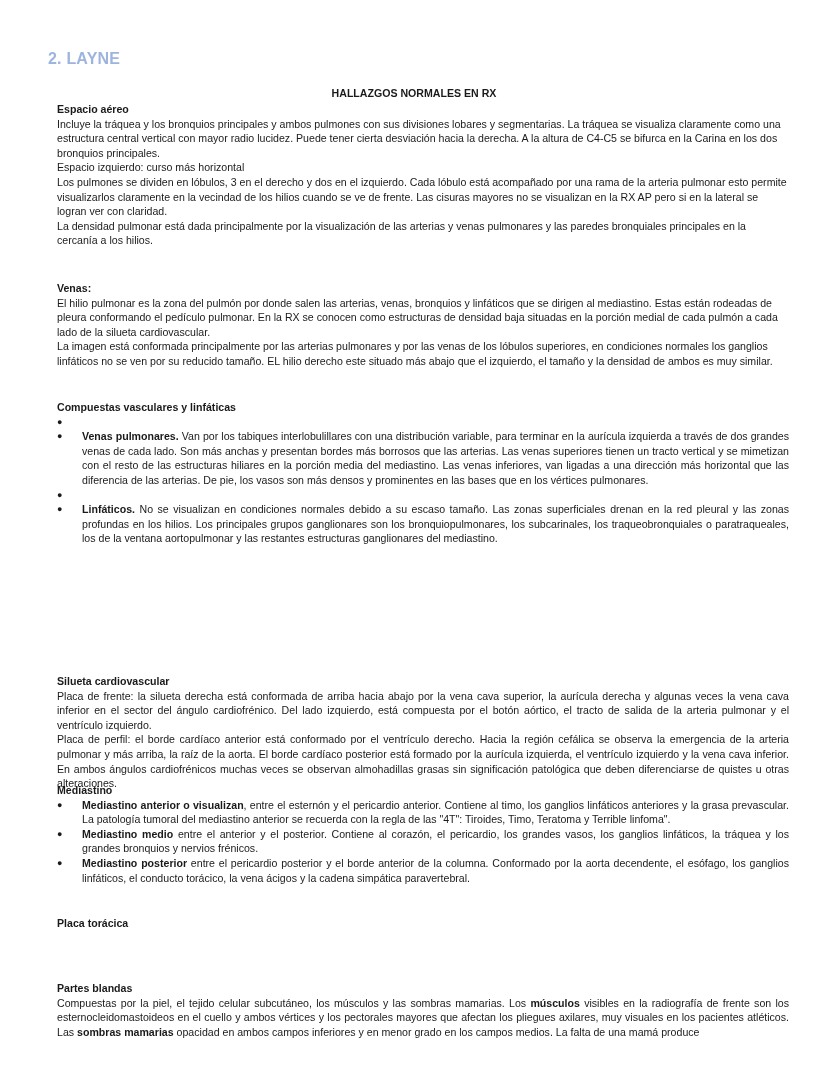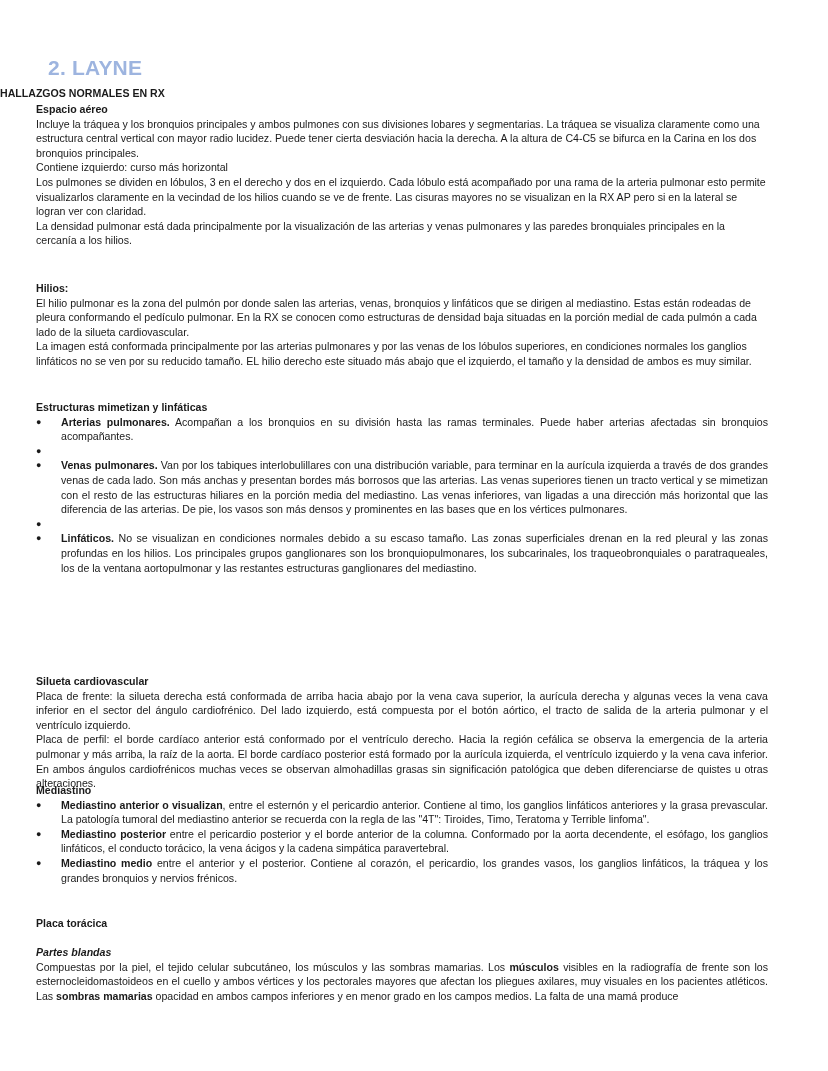--- a/index.html
+++ b/index.html
@@ -5,7 +5,7 @@
   html, body { margin: 0; padding: 0; background: #ffffff; }
   body { width: 828px; height: 1071px; overflow: hidden; position: relative;
          font-family: "Liberation Sans", sans-serif; color: #1a1a1a; }
-  .doc-title { position: absolute; left: 48px; top: 56px; font-size: 21px; font-weight: bold;
+  .doc-title { position: absolute; left: 48px; top: 50px; font-size: 16px; font-weight: bold;
                color: #9db4df; letter-spacing: 0.2px; }
   .center-heading { position: absolute; top: 87px; left: 0; width: 828px; 
                     font-weight: bold; font-size: 10.6px; }

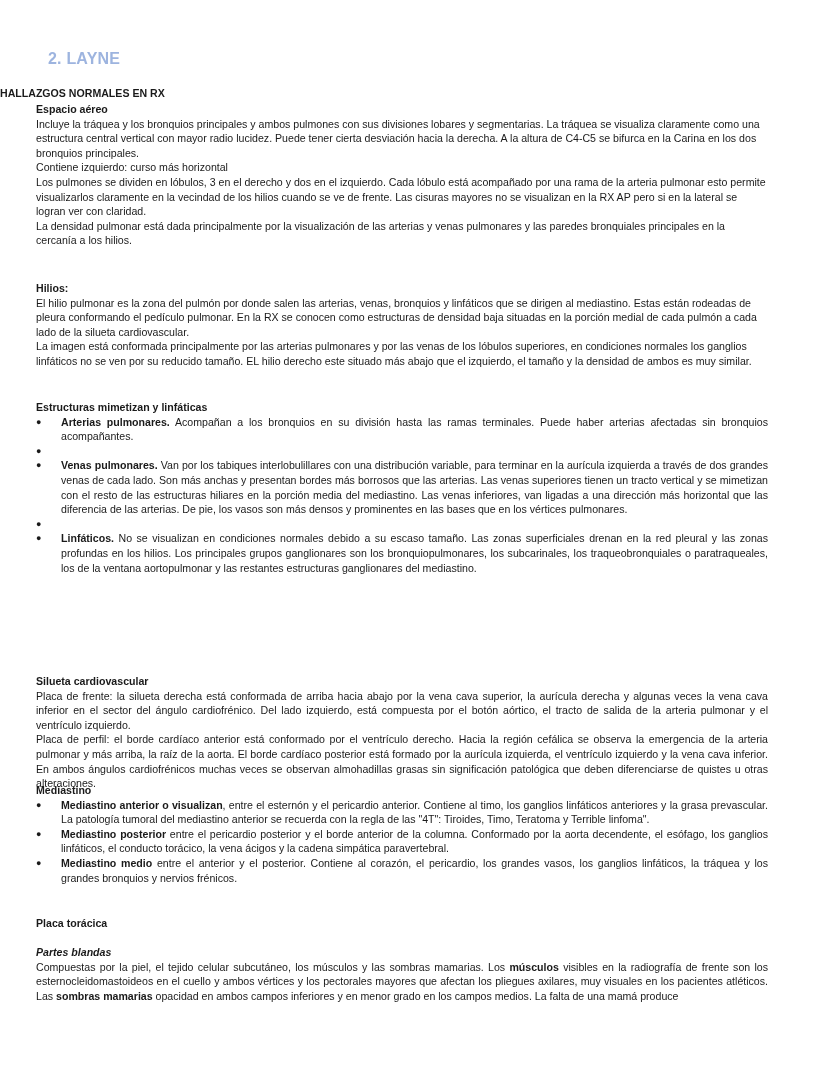--- a/index.html
+++ b/index.html
@@ -7,7 +7,7 @@
          font-family: "Liberation Sans", sans-serif; color: #1a1a1a; }
   .doc-title { position: absolute; left: 48px; top: 50px; font-size: 16px; font-weight: bold;
                color: #9db4df; letter-spacing: 0.2px; }
-  .center-heading { position: absolute; top: 87px; left: 0; width: 828px; 
+  .center-heading { position: absolute; top: 87px; left: 0; width: 828px; text-align: center;
                     font-weight: bold; font-size: 10.6px; }
   .block { position: absolute; left: 36px; width: 732px; font-size: 10.6px; line-height: 14.6px; }
   .h { font-weight: bold; }

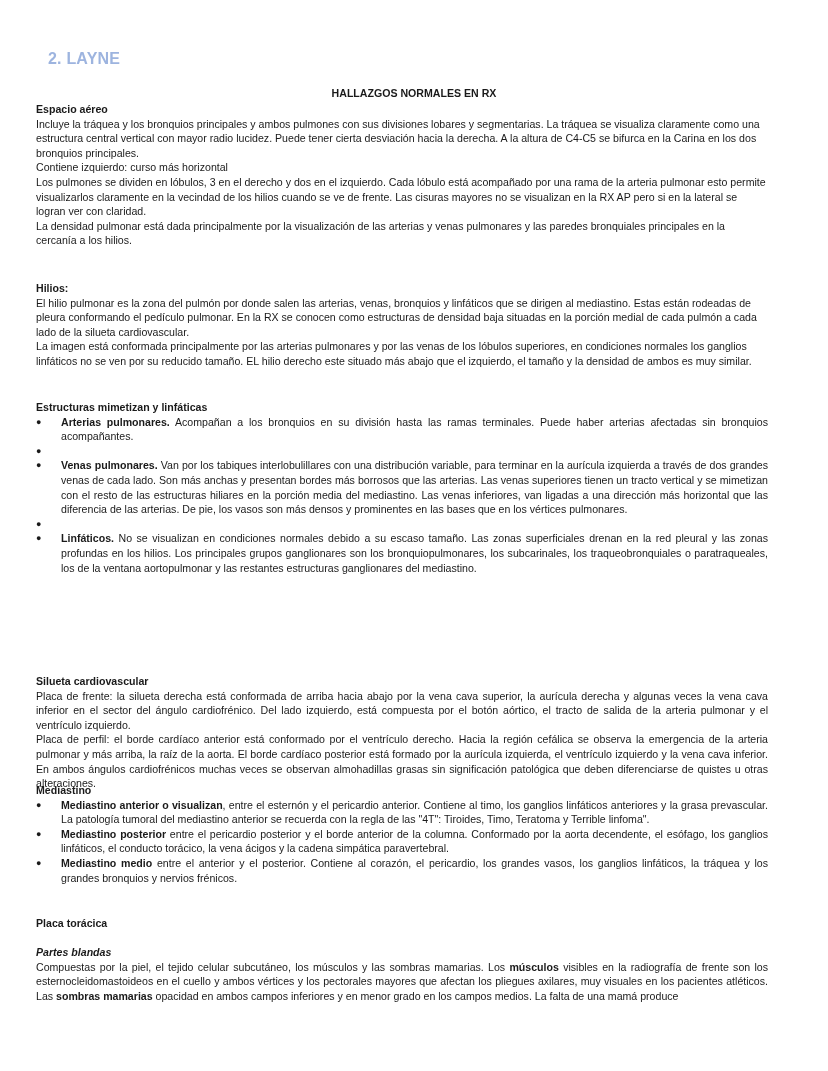--- a/index.html
+++ b/index.html
@@ -9,7 +9,7 @@
                color: #9db4df; letter-spacing: 0.2px; }
   .center-heading { position: absolute; top: 87px; left: 0; width: 828px; text-align: center;
                     font-weight: bold; font-size: 10.6px; }
-  .block { position: absolute; left: 36px; width: 732px; font-size: 10.6px; line-height: 14.6px; }
+  .block { position: absolute; left: 57px; width: 732px; font-size: 10.6px; line-height: 14.6px; }
   .h { font-weight: bold; }
   p { margin: 0; }
   .just { text-align: justify; }

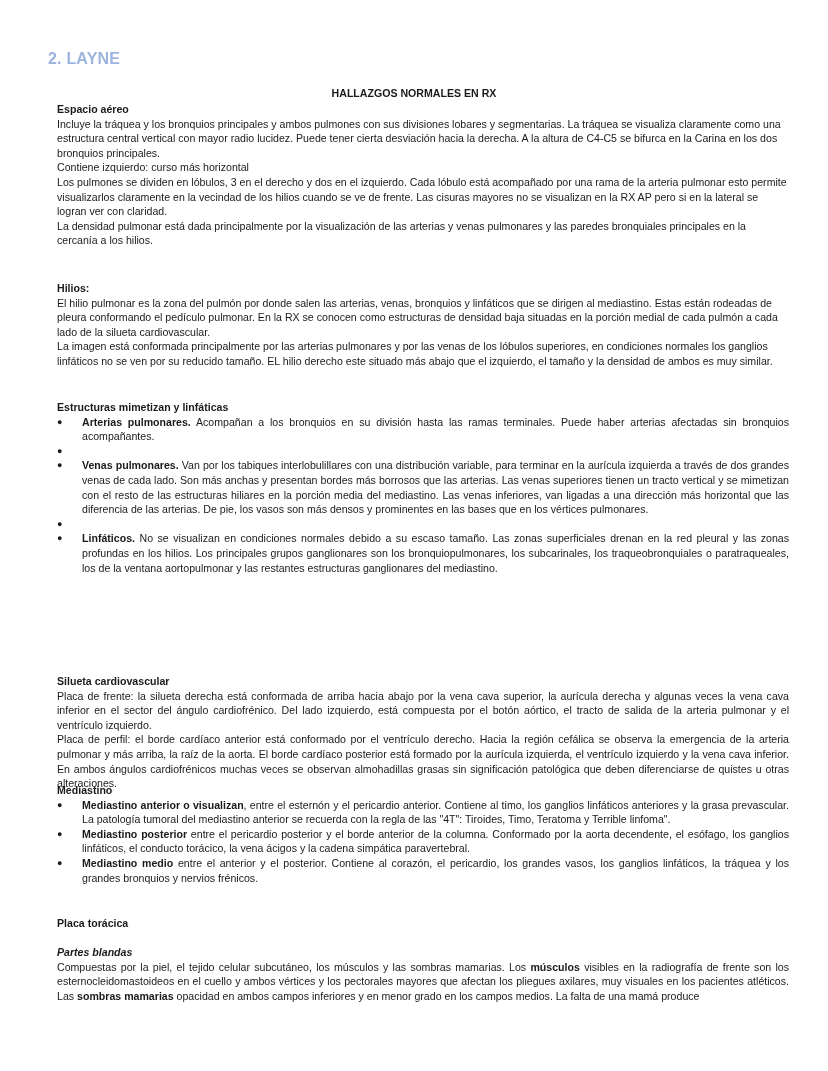--- a/index.html
+++ b/index.html
@@ -29,7 +29,7 @@
 <div class="block" style="top:102px;">
   <p class="h">Espacio aéreo</p>
   <p>Incluye la tráquea y los bronquios principales y ambos pulmones con sus divisiones lobares y segmentarias. La tráquea se visualiza claramente como una estructura central vertical con mayor radio lucidez. Puede tener cierta desviación hacia la derecha. A la altura de C4-C5 se bifurca en la Carina en los dos bronquios principales.</p>
-  <p>Contiene izquierdo: curso más horizontal</p>
+  <p>Espacio izquierdo: curso más horizontal</p>
   <p>Los pulmones se dividen en lóbulos, 3 en el derecho y dos en el izquierdo. Cada lóbulo está acompañado por una rama de la arteria pulmonar esto permite visualizarlos claramente en la vecindad de los hilios cuando se ve de frente. Las cisuras mayores no se visualizan en la RX AP pero si en la lateral se logran ver con claridad.</p>
   <p>La densidad pulmonar está dada principalmente por la visualización de las arterias y venas pulmonares y las paredes bronquiales principales en la cercanía a los hilios.</p>
 </div>

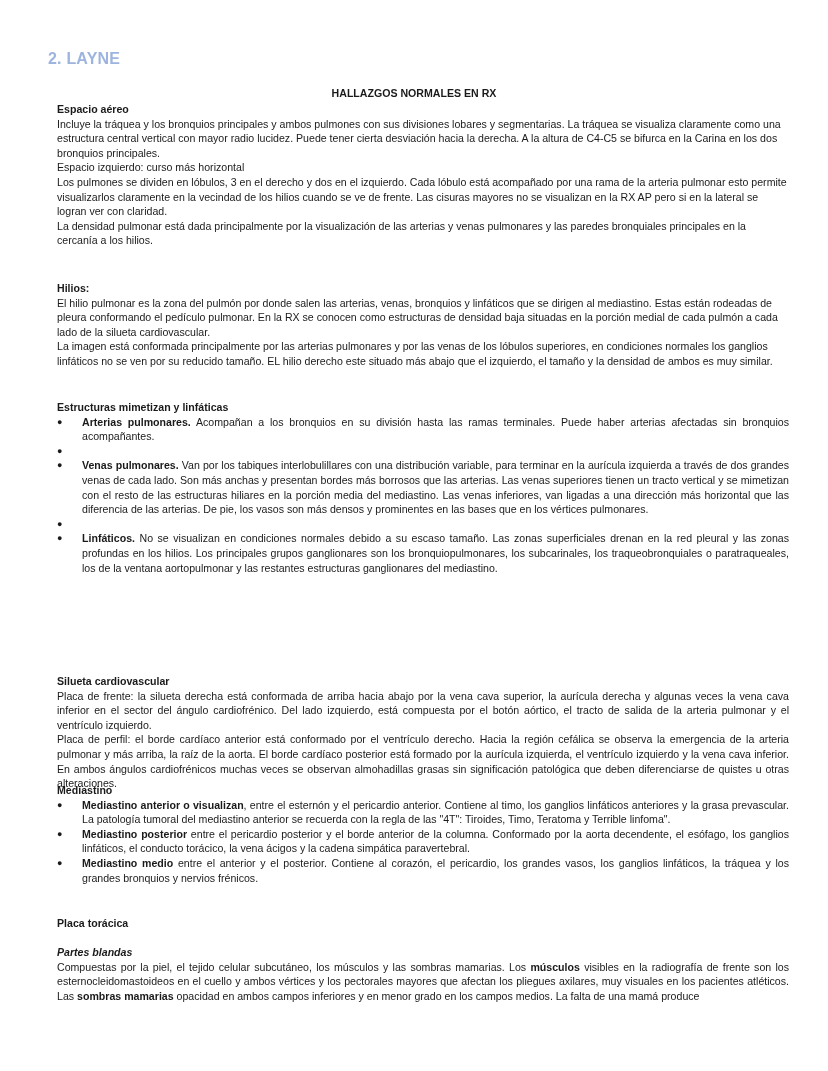--- a/index.html
+++ b/index.html
@@ -35,7 +35,7 @@
 </div>
 
 <div class="block" style="top:281px;">
-  <p class="h">Hilios:</p>
+  <p class="h">Venas:</p>
   <p>El hilio pulmonar es la zona del pulmón por donde salen las arterias, venas, bronquios y linfáticos que se dirigen al mediastino. Estas están rodeadas de pleura conformando el pedículo pulmonar. En la RX se conocen como estructuras de densidad baja situadas en la porción medial de cada pulmón a cada lado de la silueta cardiovascular.</p>
   <p>La imagen está conformada principalmente por las arterias pulmonares y por las venas de los lóbulos superiores, en condiciones normales los ganglios linfáticos no se ven por su reducido tamaño. EL hilio derecho este situado más abajo que el izquierdo, el tamaño y la densidad de ambos es muy similar.</p>
 </div>

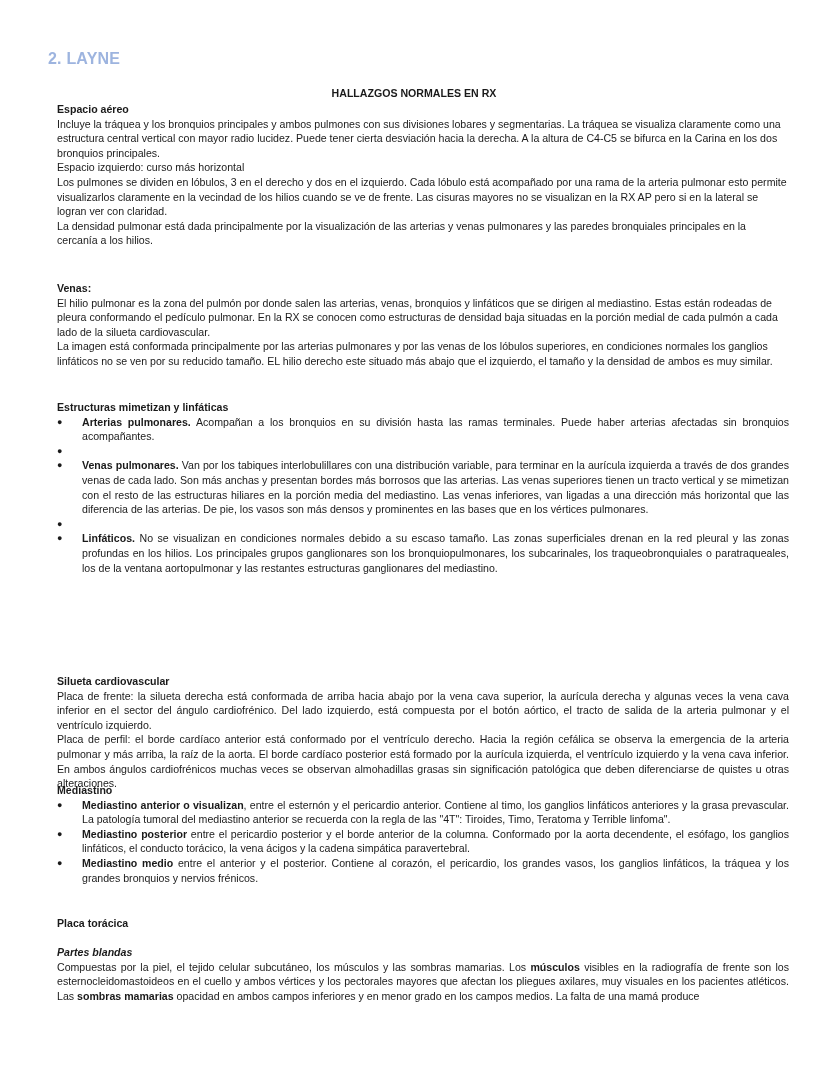--- a/index.html
+++ b/index.html
@@ -41,7 +41,7 @@
 </div>
 
 <div class="block" style="top:400px;">
-  <p class="h">Estructuras mimetizan y linfáticas</p>
+  <p class="h">Compuestas vasculares y linfáticas</p>
   <ul class="bullets">
     <li><b>Arterias pulmonares.</b><span> Acompañan a los bronquios en su división hasta las ramas terminales. Puede haber arterias afectadas sin bronquios acompañantes.</span></li>
     <li class="gap" style="padding:0"></li>

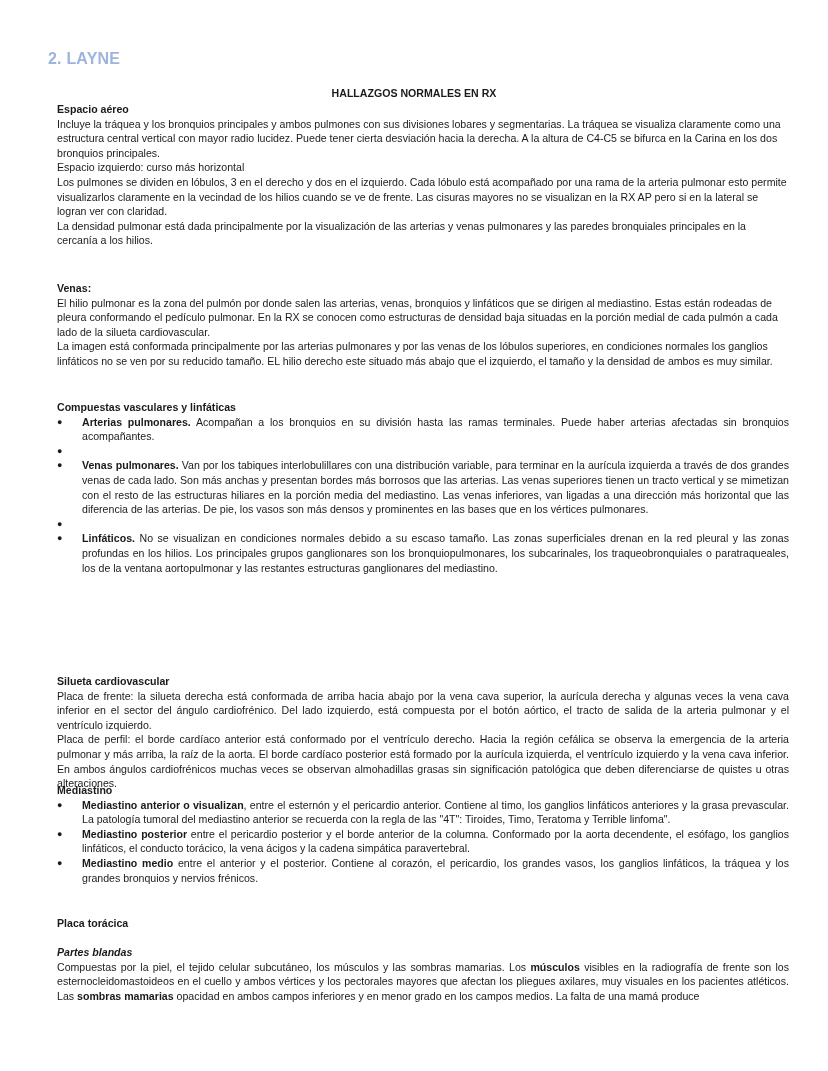--- a/index.html
+++ b/index.html
@@ -43,7 +43,6 @@
 <div class="block" style="top:400px;">
   <p class="h">Compuestas vasculares y linfáticas</p>
   <ul class="bullets">
-    <li><b>Arterias pulmonares.</b><span> Acompañan a los bronquios en su división hasta las ramas terminales. Puede haber arterias afectadas sin bronquios acompañantes.</span></li>
     <li class="gap" style="padding:0"></li>
     <li><b>Venas pulmonares.</b><span> Van por los tabiques interlobulillares con una distribución variable, para terminar en la aurícula izquierda a través de dos grandes venas de cada lado.  Son más anchas y presentan bordes más borrosos que las arterias.  Las venas superiores tienen un tracto vertical y se mimetizan con el resto de las estructuras hiliares en la porción media del mediastino.  Las venas inferiores, van ligadas a una dirección más horizontal que las diferencia de las arterias. De pie, los vasos son más densos y prominentes en las bases que en los vértices pulmonares.</span></li>
     <li class="gap" style="padding:0"></li>

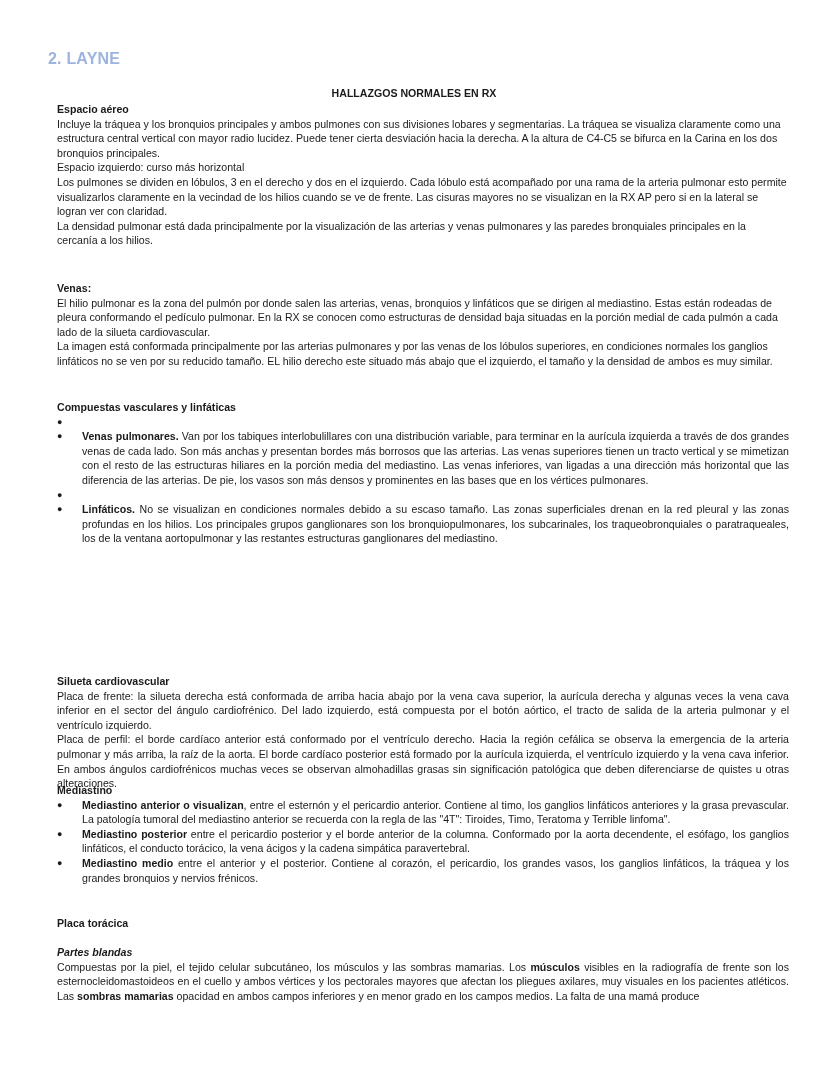--- a/index.html
+++ b/index.html
@@ -60,8 +60,8 @@
   <p class="h">Mediastino</p>
   <ul class="bullets">
     <li><b>Mediastino anterior o visualizan</b><span>, entre el esternón y el pericardio anterior. Contiene al timo, los ganglios linfáticos anteriores y la grasa prevascular. La patología tumoral del mediastino anterior se recuerda con la regla de las "4T": Tiroides, Timo, Teratoma y Terrible linfoma".</span></li>
+    <li><b>Mediastino medio</b><span> entre el anterior y el posterior. Contiene al corazón, el pericardio, los grandes vasos, los ganglios linfáticos, la tráquea y los grandes bronquios y nervios frénicos.</span></li>
     <li><b>Mediastino posterior</b><span> entre el pericardio posterior y el borde anterior de la columna. Conformado por la aorta decendente, el esófago, los ganglios linfáticos, el conducto torácico, la vena ácigos y la cadena simpática paravertebral.</span></li>
-    <li><b>Mediastino medio</b><span> entre el anterior y el posterior. Contiene al corazón, el pericardio, los grandes vasos, los ganglios linfáticos, la tráquea y los grandes bronquios y nervios frénicos.</span></li>
   </ul>
 </div>
 

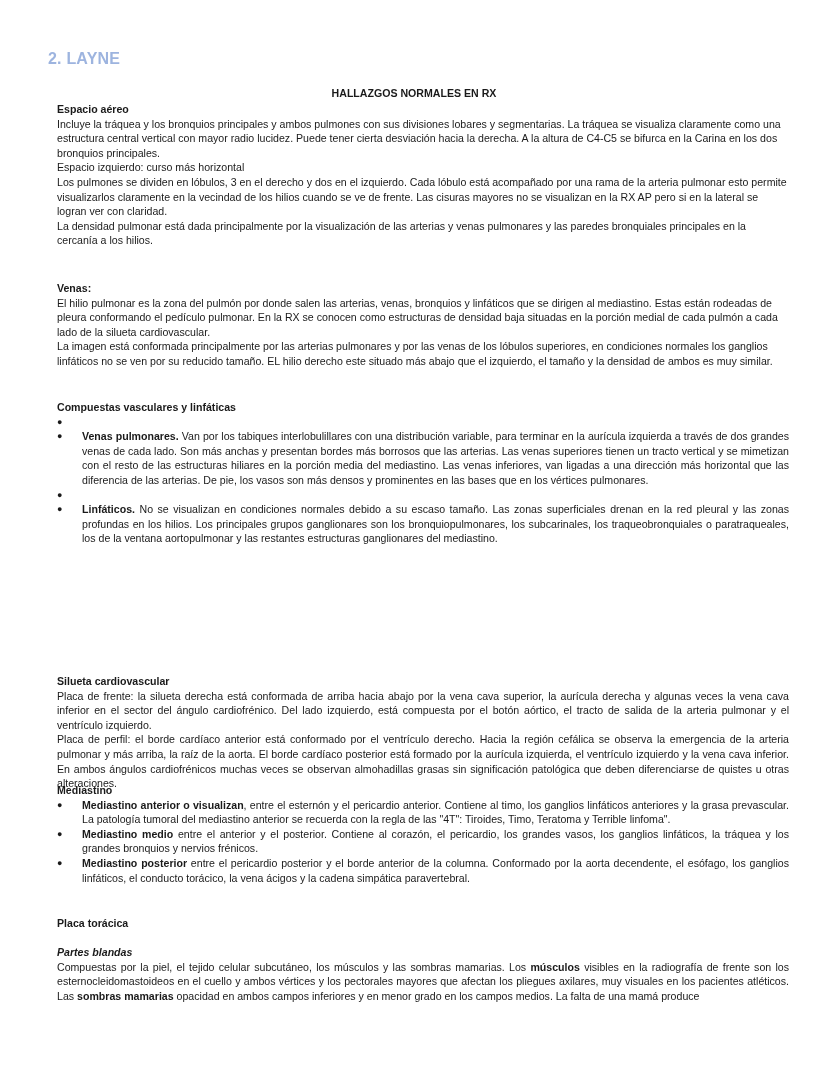--- a/index.html
+++ b/index.html
@@ -18,7 +18,7 @@
   ul.bullets li::before { content: "\25CF"; position: absolute; left: 0; top: 0; font-size: 9px; }
   .gap { height: 14.6px; }
   b { font-weight: bold; }
-  .it { font-style: italic; font-weight: bold; }
+  .it { font-weight: bold; margin-top: 36px; }
 </style>
 </head>
 <body>

